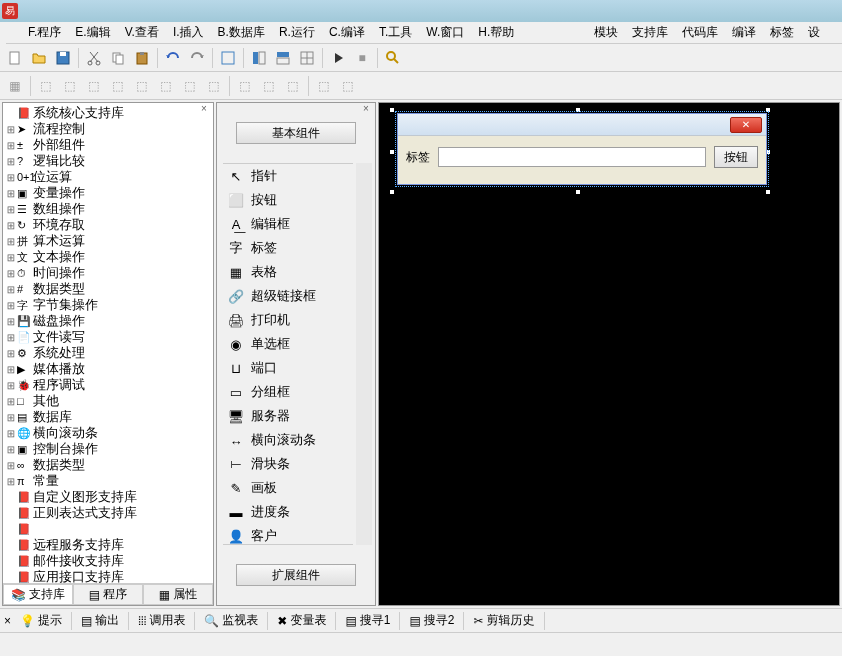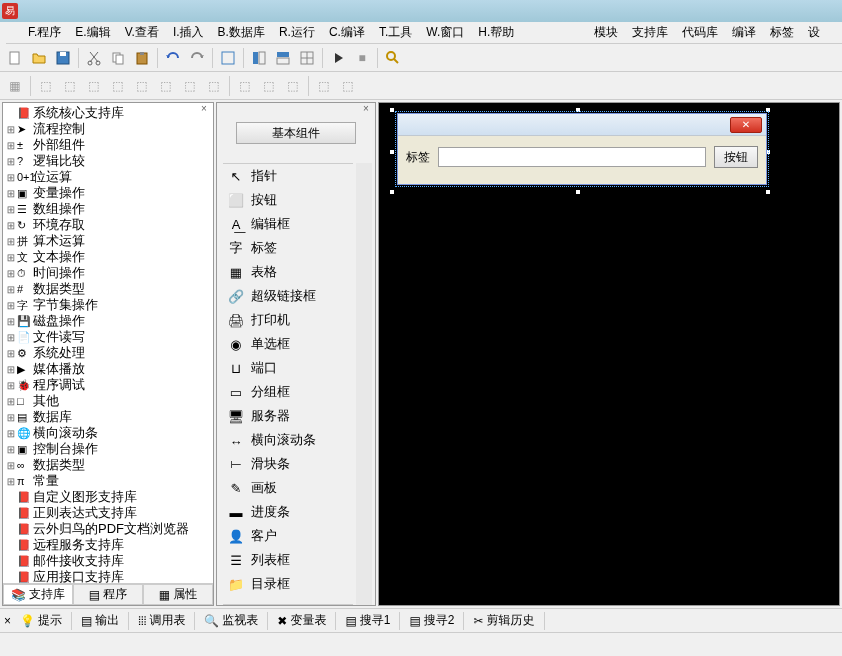--- a/index.html
+++ b/index.html
@@ -342,7 +342,6 @@
           <div class="tree-item">
             <span class="expand"></span>
             <span class="ticon">📕</span>
-            <span class="label">云外归鸟的PDF文档浏览器</span>
           </div>
           <div class="tree-item">
             <span class="expand"></span>

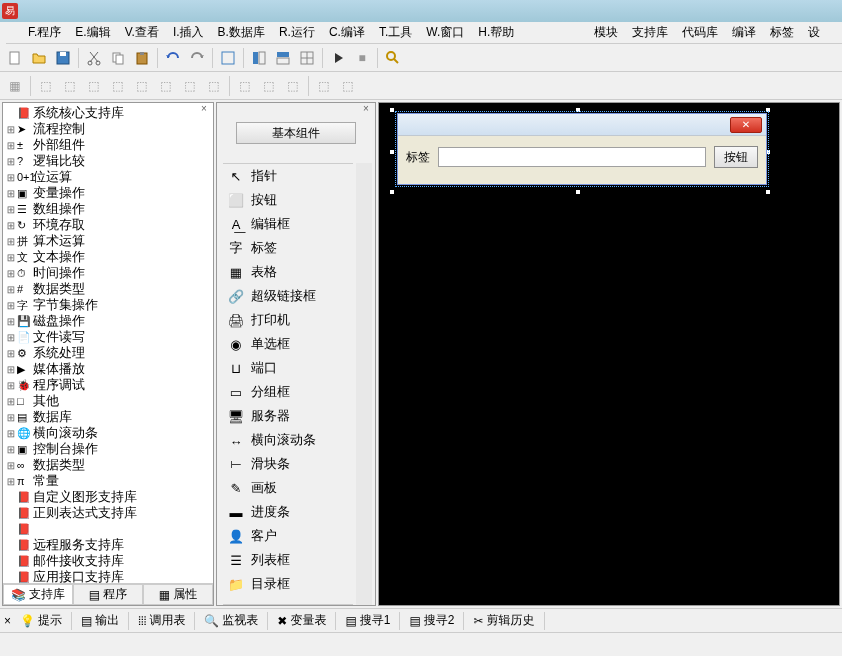--- a/index.html
+++ b/index.html
@@ -456,6 +456,7 @@
         </div>
       <div class="scrollbar-v"></div>
     </div>
+    <div class="header-btn">扩展组件</div>
   </div>
 
   <div class="design-area">

